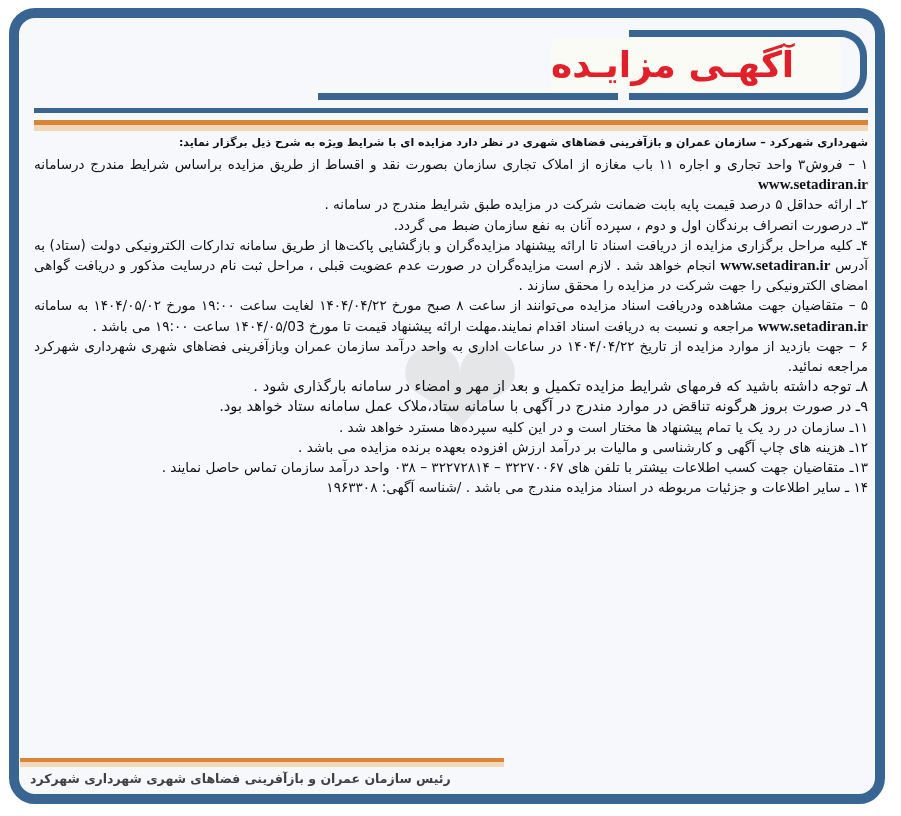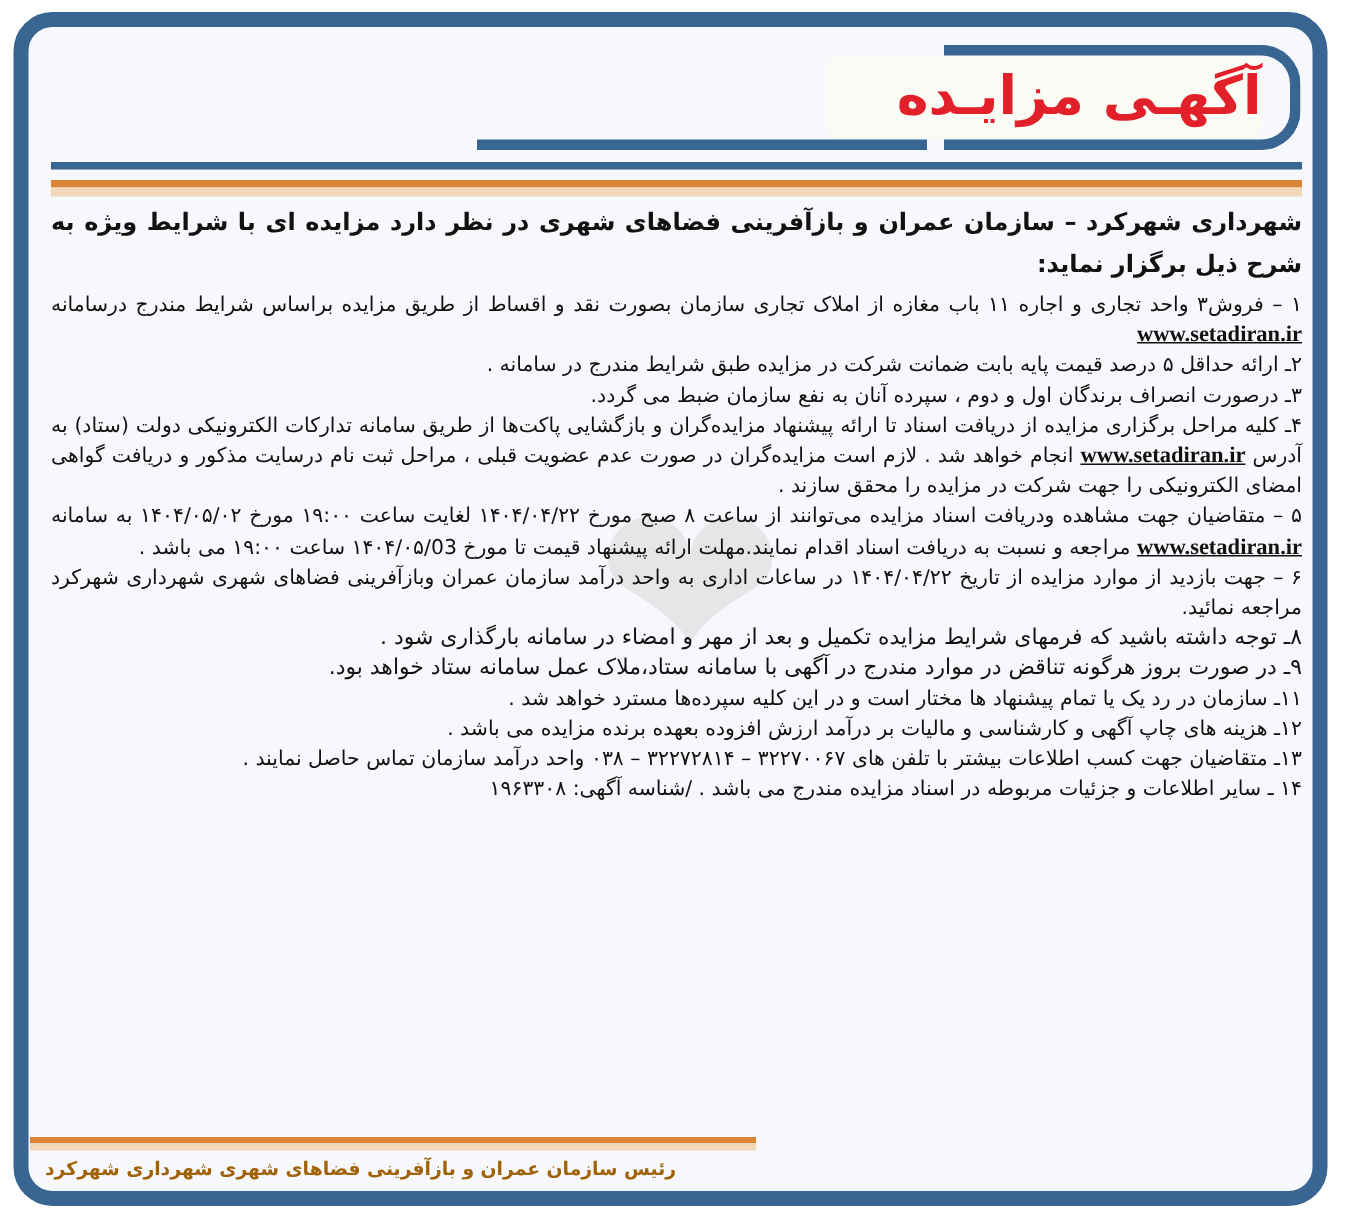--- a/index.html
+++ b/index.html
@@ -22,7 +22,7 @@
   }
   .title-text {
     position: absolute; right: 60px; top: 38px; width: 290px; height: 54px;
-    direction: rtl; text-align: right; color: #e2202a;
+    direction: rtl; text-align: left; color: #e2202a;
     font-family: "DejaVu Sans", sans-serif; font-weight: bold; font-size: 36px;
     line-height: 54px; background: #fbfbf6; border-radius: 8px;
   }

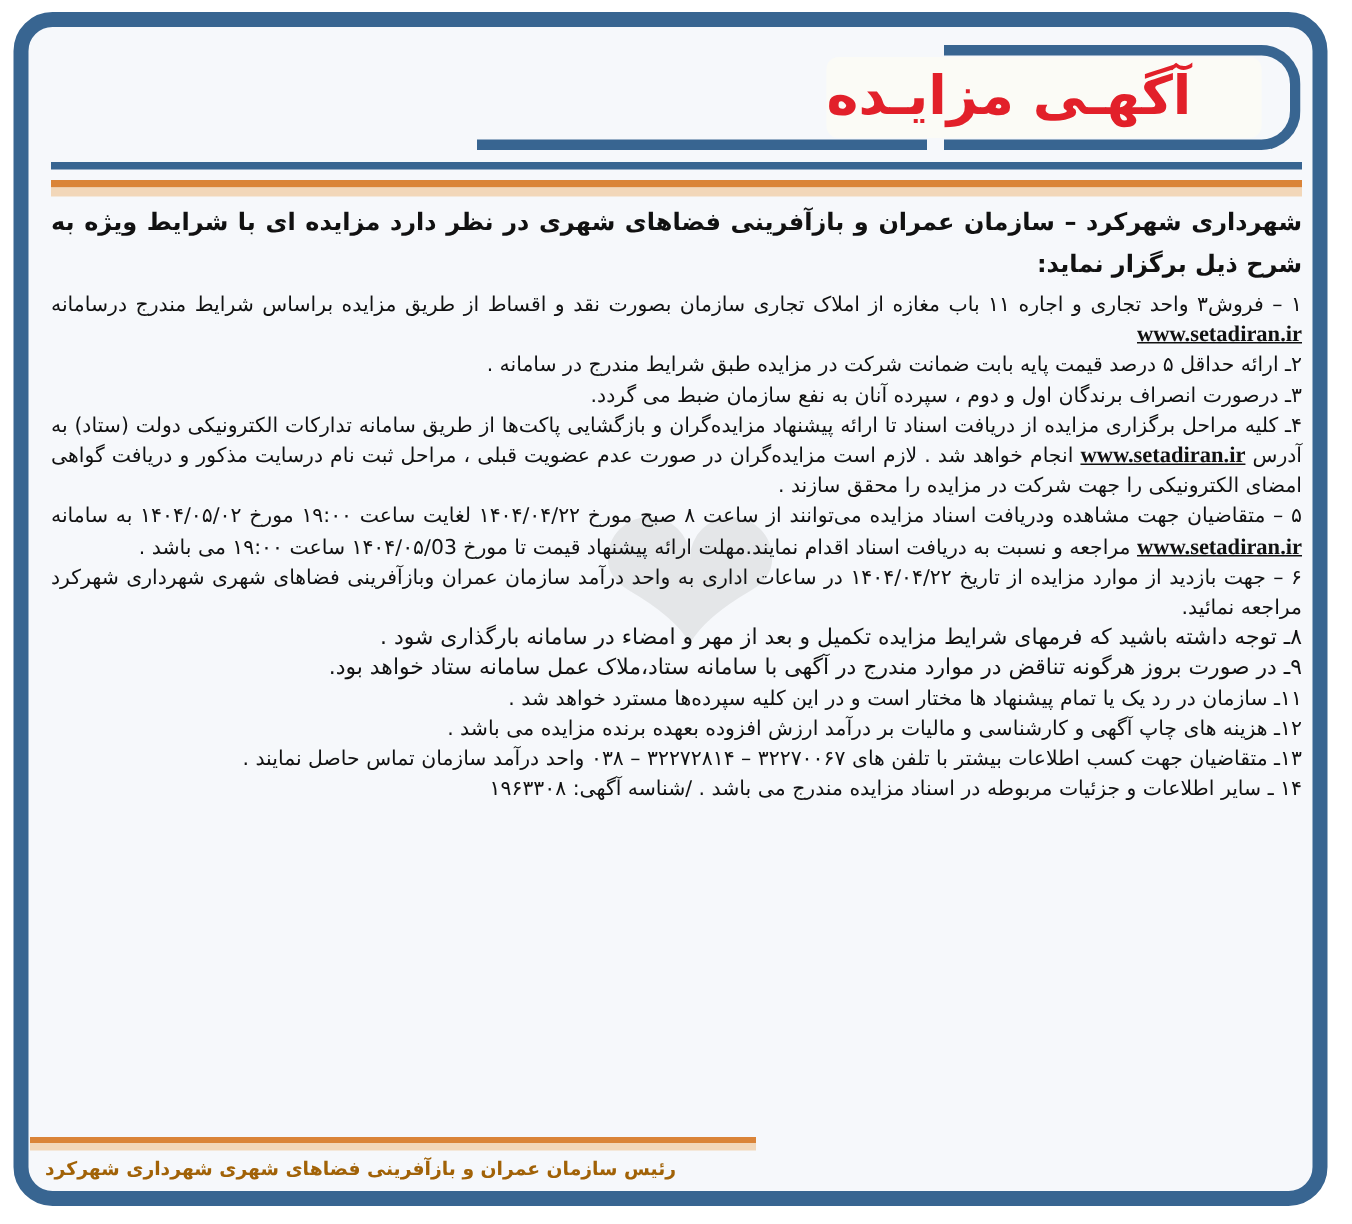--- a/index.html
+++ b/index.html
@@ -35,7 +35,7 @@
     font-family: "DejaVu Sans", sans-serif; font-size: 13.6px; line-height: 20.2px;
   }
   .content p { margin: 0; }
-  .intro { font-weight: bold; font-size: 16px; line-height: 28px; margin-bottom: 3px !important; }
+  .intro { font-weight: bold; font-size: 11px; line-height: 17px; margin-bottom: 3px !important; }
   .bold-item { font-weight: normal; font-size: 14.6px; }
   .url { font-family: "Liberation Serif", serif; font-weight: bold; font-size: 15px; direction: ltr; unicode-bidi: embed; text-decoration: underline; }
   .watermark {

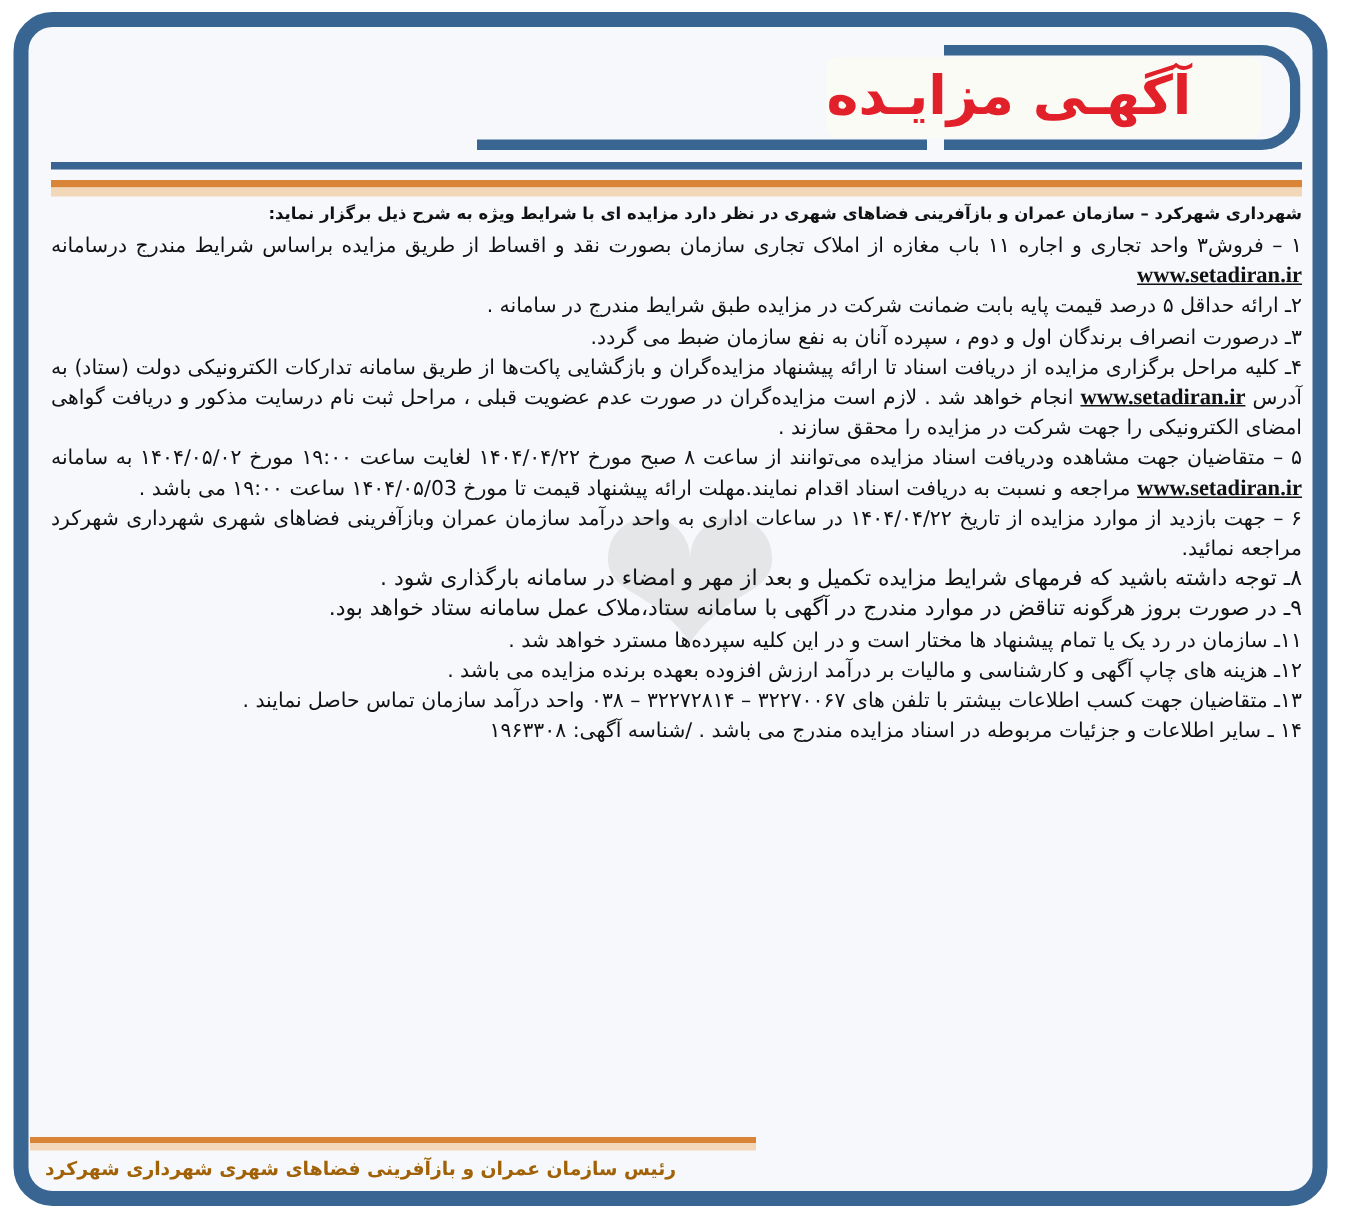--- a/index.html
+++ b/index.html
@@ -37,7 +37,7 @@
   .content p { margin: 0; }
   .intro { font-weight: bold; font-size: 11px; line-height: 17px; margin-bottom: 3px !important; }
   .bold-item { font-weight: normal; font-size: 14.6px; }
-  .url { font-family: "Liberation Serif", serif; font-weight: bold; font-size: 15px; direction: ltr; unicode-bidi: embed; text-decoration: underline; }
+  .url { font-family: "Liberation Serif", serif; font-weight: bold; font-size: 15px; direction: ltr; unicode-bidi: embed; }
   .watermark {
     position: absolute; left: 330px; top: 270px; width: 260px; height: 240px;
     color: rgba(150,150,150,0.18); font-family: "DejaVu Sans", sans-serif;

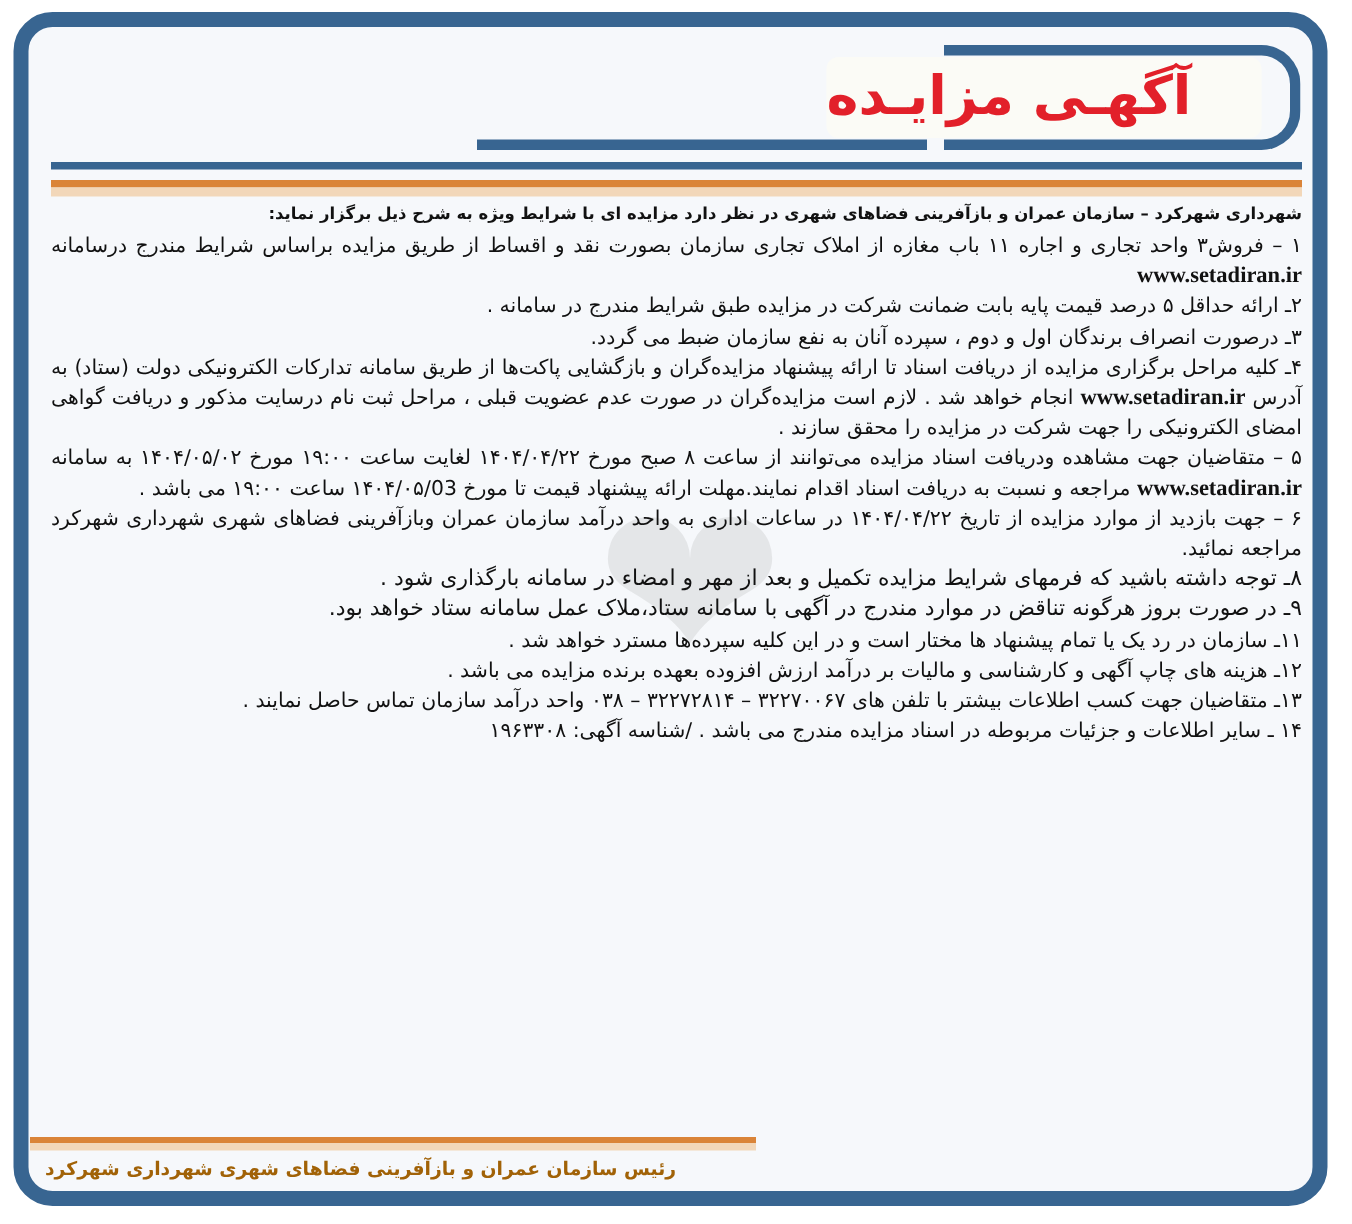--- a/index.html
+++ b/index.html
@@ -48,7 +48,7 @@
   .rule-bottom-light { position: absolute; left: 20px; top: 762px; width: 484px; height: 5px; background: #f2d7b9; }
   .signature {
     position: absolute; left: 30px; top: 771px; width: 500px; direction: rtl; text-align: left;
-    font-family: "DejaVu Sans", sans-serif; font-weight: bold; font-size: 12.5px; color: #a16207;
+    font-family: "DejaVu Sans", sans-serif; font-weight: bold; font-size: 12.5px; color: #404040;
   }
 </style>
 </head>

